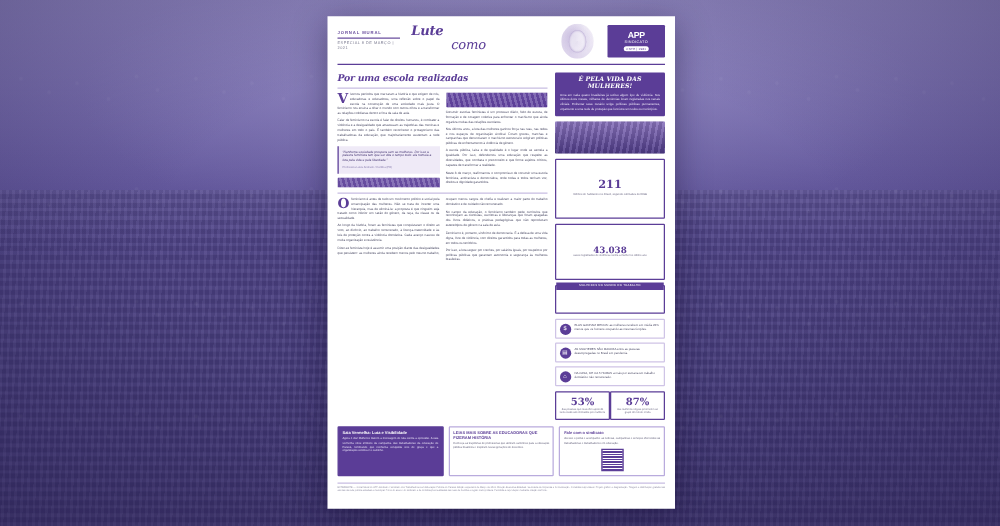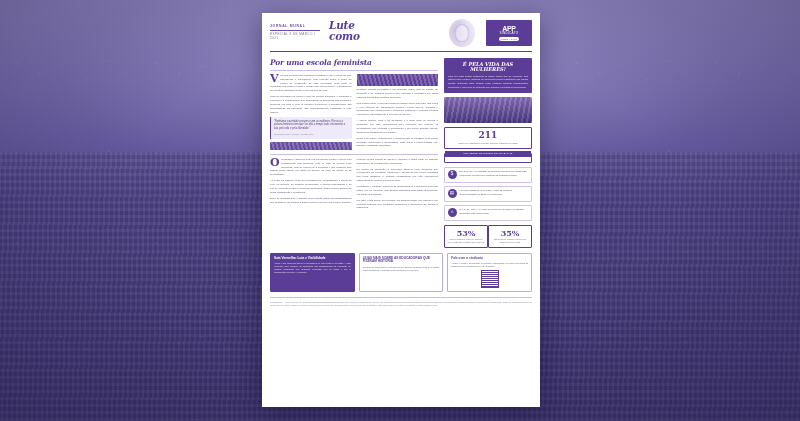--- a/index.html
+++ b/index.html
@@ -72,7 +72,7 @@
     font-size:10.5px;line-height:1.02;color:#5b3d97;font-weight:bold;font-style:italic;
     letter-spacing:-.2px;
   }
-  .mast-center .title .thin{font-weight:bold;font-style:italic;}
+  .mast-center .title .thin{font-weight:normal;font-style:italic;margin-left:32px;}
   .face{
     position:absolute;right:6px;top:-1px;width:26px;height:28px;
     border-radius:50%;

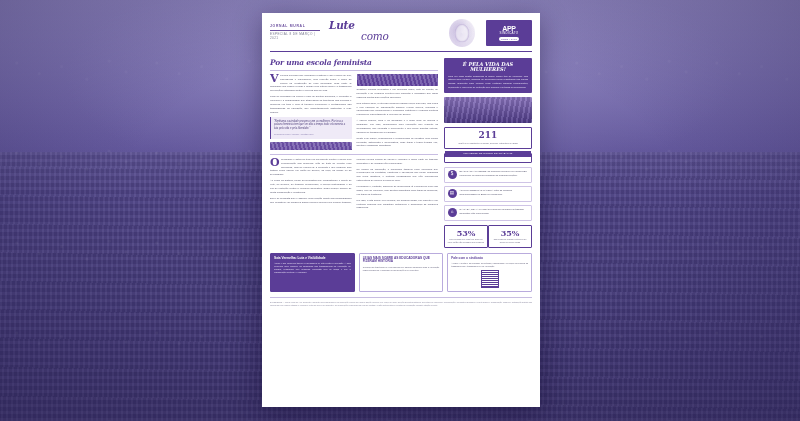--- a/index.html
+++ b/index.html
@@ -209,7 +209,7 @@
 
       <div class="col-main">
 
-        <h2 class="sec">Por uma escola feminista</h2>
+        <h2 class="sec">Por uma escola realizadas</h2>
         <div class="sec-rule"></div>
 
         <div class="textcols">

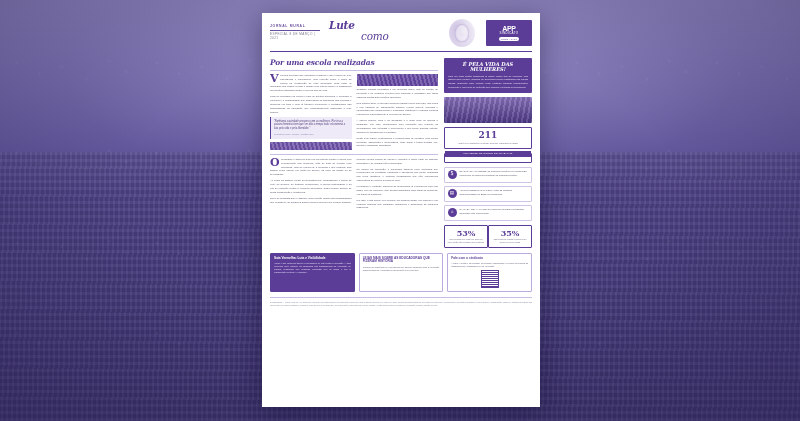--- a/index.html
+++ b/index.html
@@ -136,7 +136,7 @@
       repeating-linear-gradient(100deg, rgba(255,255,255,.10) 0 2px, rgba(0,0,0,.10) 2px 5px),
       linear-gradient(180deg,#8a74bd,#4d3a86);
   }
-  .statbox{border:.6px solid #5b3d97;text-align:center;padding:3px 2px;margin-bottom:4px;border-radius:1px;}
+  .statbox{border:.6px solid #5b3d97;text-align:center;padding:16px 2px;margin-bottom:4px;border-radius:1px;}
   .statbox .big{font-family:"DejaVu Serif", serif;color:#5b3d97;font-weight:bold;font-size:9px;line-height:1;}
   .statbox .big.sm{font-size:7px;}
   .statbox .cap{font-size:2.2px;color:#6d6a85;margin-top:1.5px;line-height:1.35;}

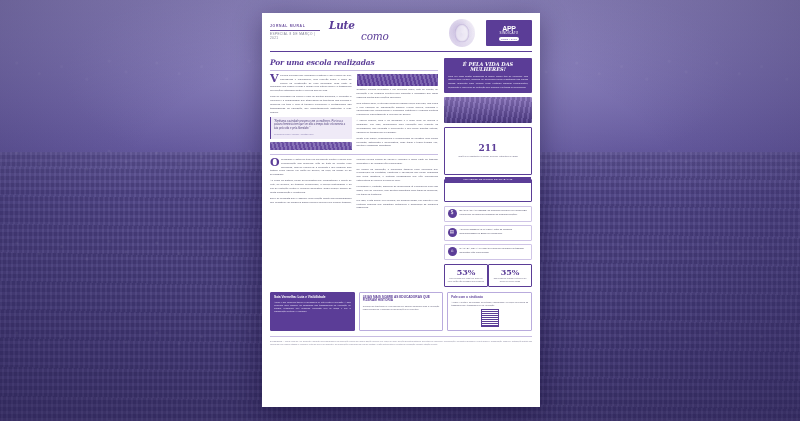--- a/index.html
+++ b/index.html
@@ -254,6 +254,10 @@
           <div class="cap">milhões de habitantes no Brasil, segundo estimativa do IBGE</div>
         </div>
 
+        <div class="statbox">
+          <div class="big sm">43.038</div>
+          <div class="cap">casos registrados de violência contra a mulher no último ano</div>
+        </div>
 
         <div class="statbox" style="padding-top:0">
           <div class="ribbon">MULHERES NO MUNDO DO TRABALHO</div>

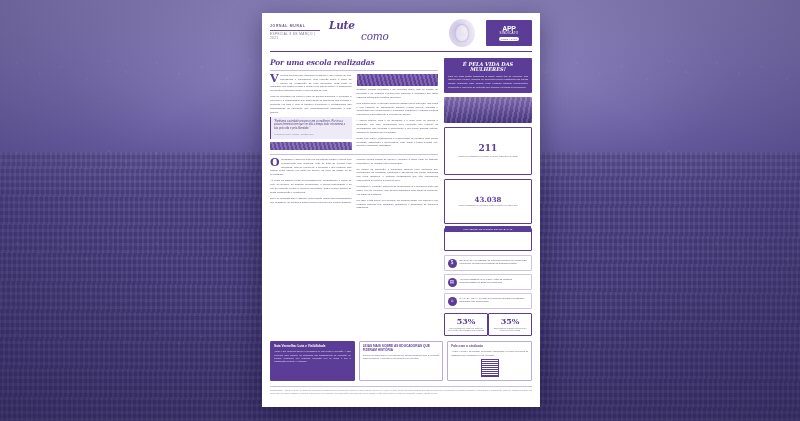--- a/index.html
+++ b/index.html
@@ -284,7 +284,7 @@
             <div class="c">das pessoas que mais têm apoio do lares estão são chefiados por mulheres</div>
           </div>
           <div class="pct">
-            <div class="n">35%</div>
+            <div class="n">87%</div>
             <div class="c">das mulheres negras pertencem ao grupo de menor renda</div>
           </div>
         </div>

